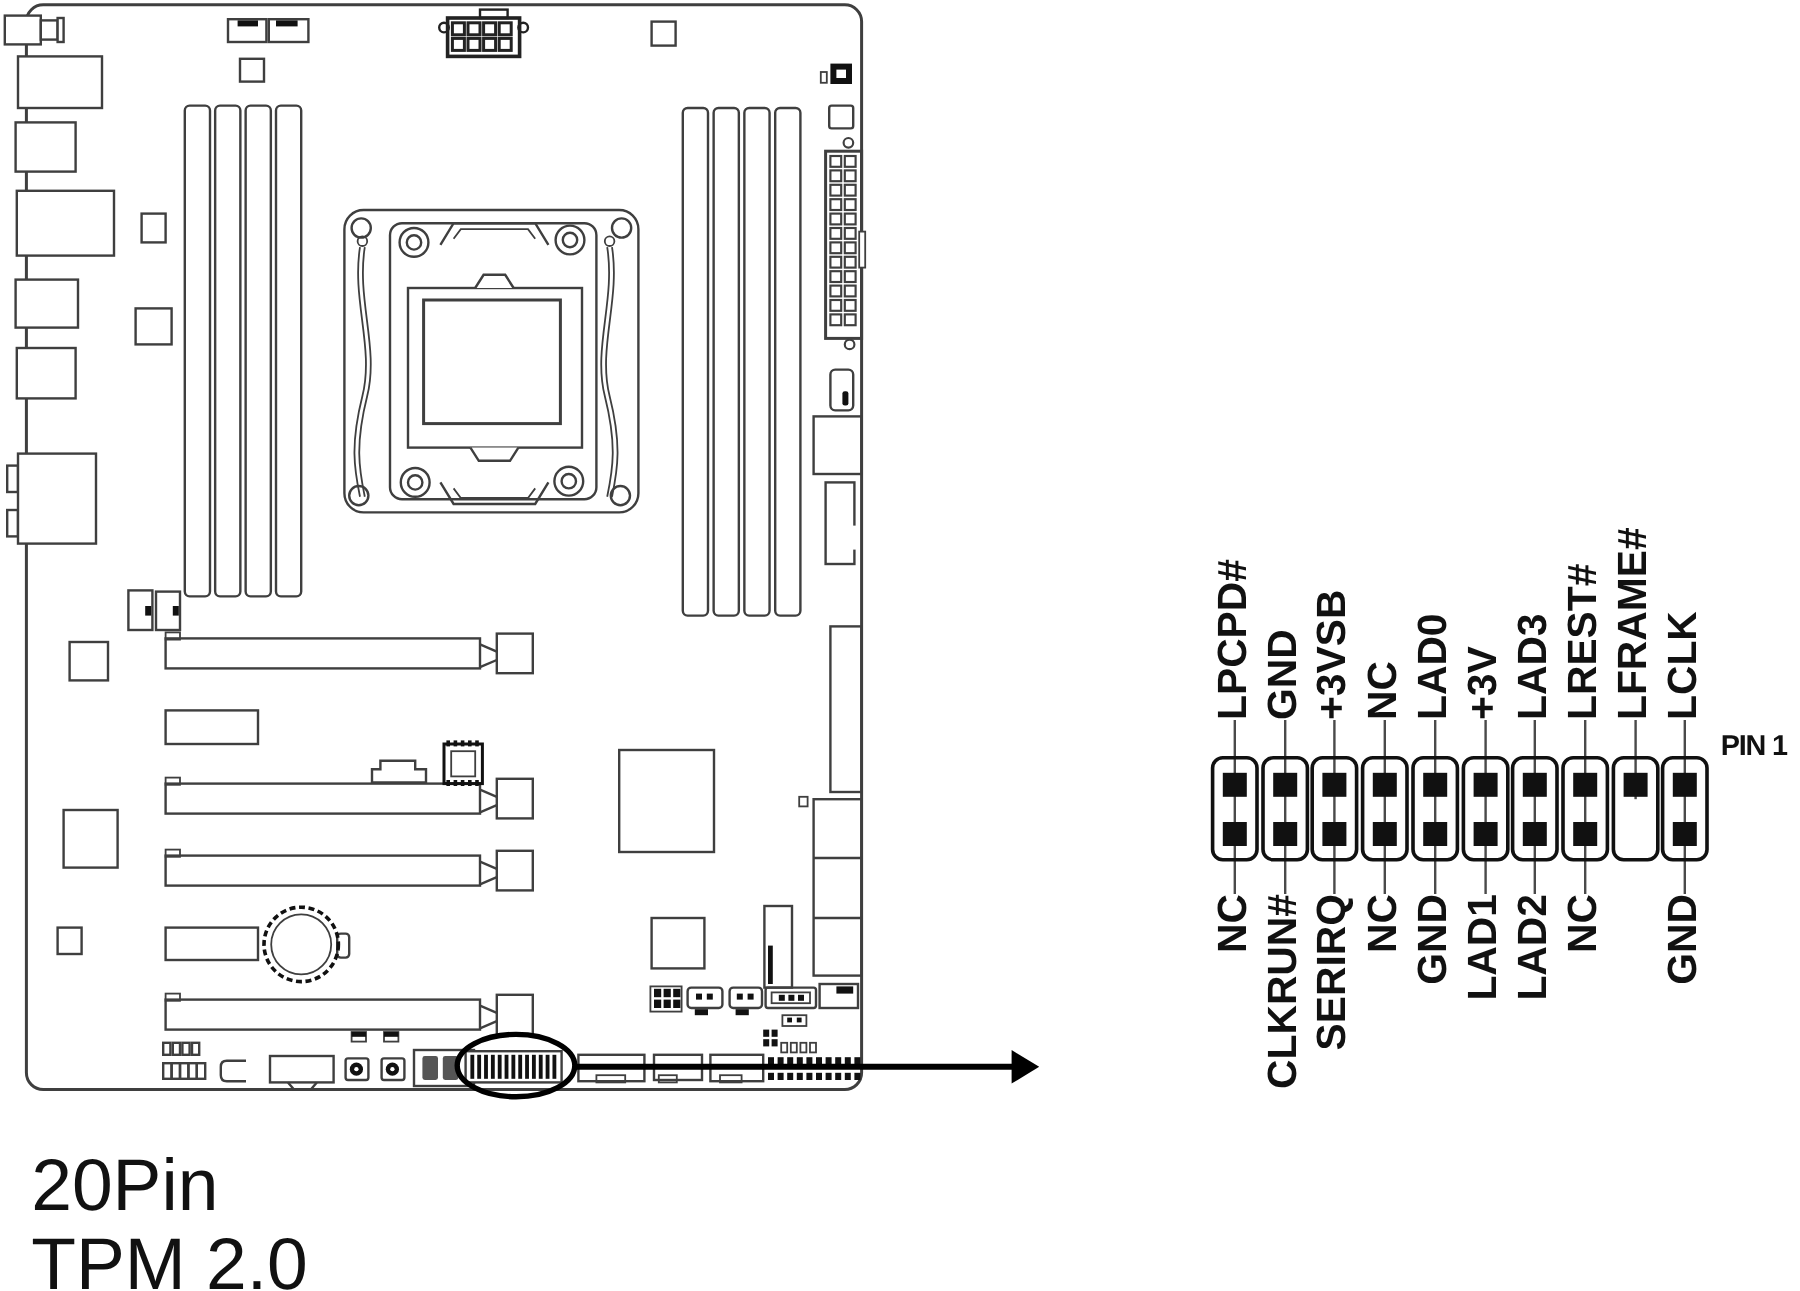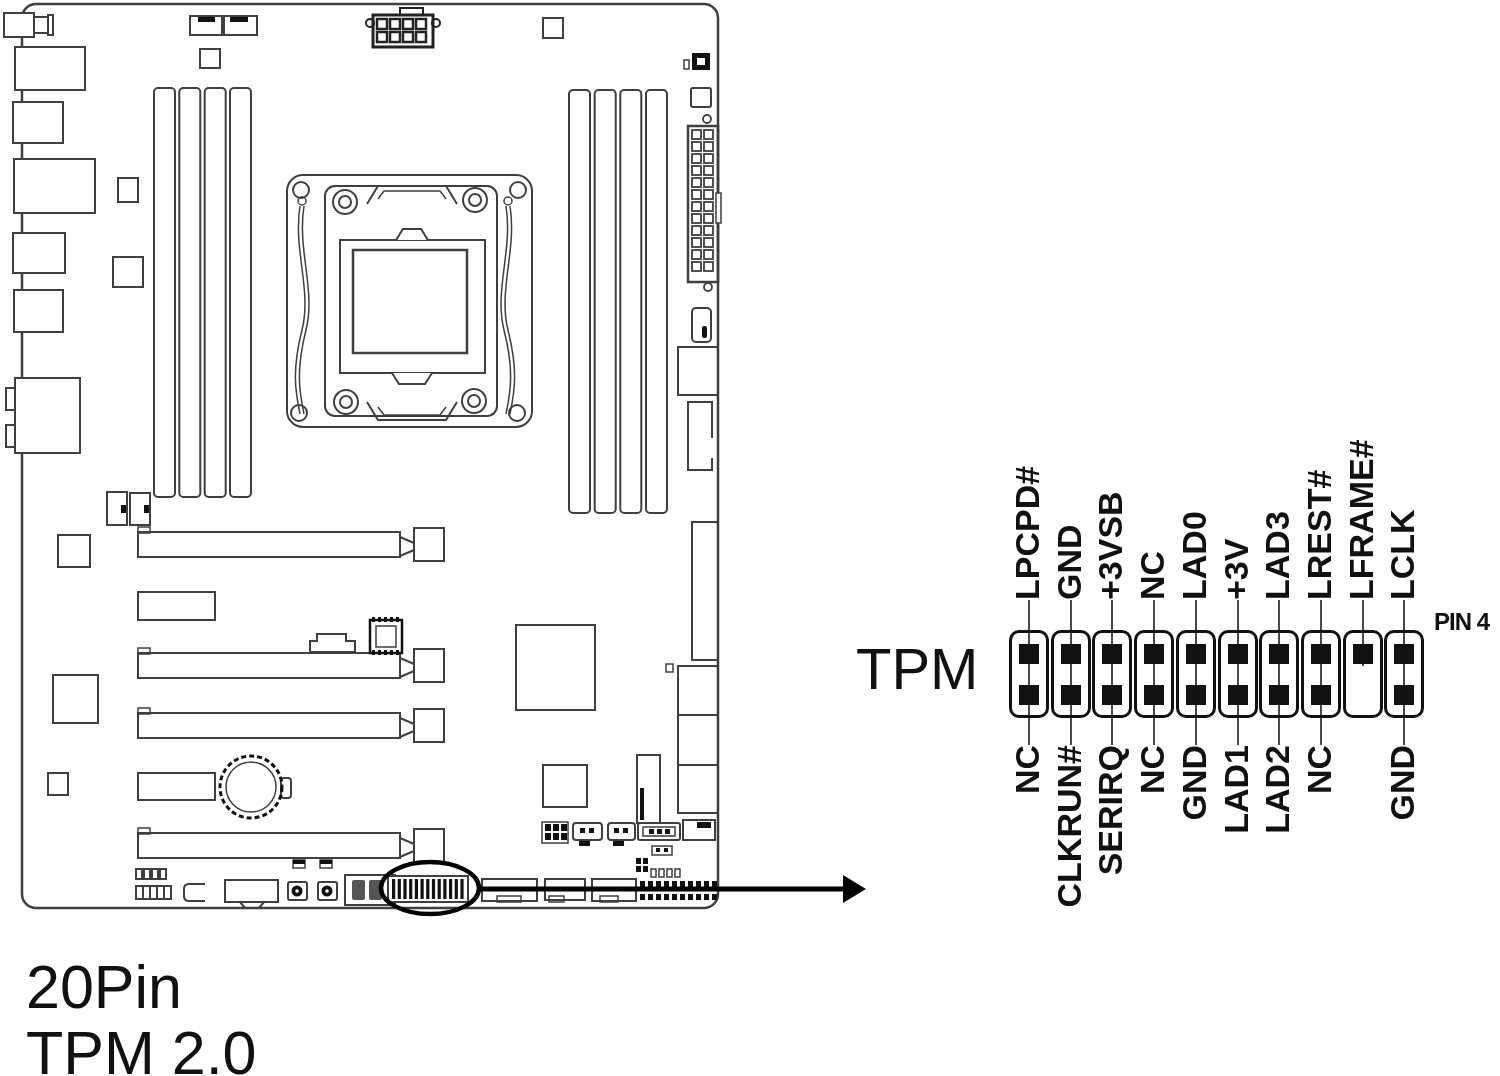--- a/index.html
+++ b/index.html
@@ -396,7 +396,7 @@
   </svg>
 
   <div id="tpm-big-label">TPM</div>
-  <div id="pin1-label">PIN 4</div>
+  <div id="pin1-label">PIN 1</div>
   <div class="caption" style="top:957px">20Pin</div>
   <div class="caption" style="top:1023px">TPM 2.0</div>
 

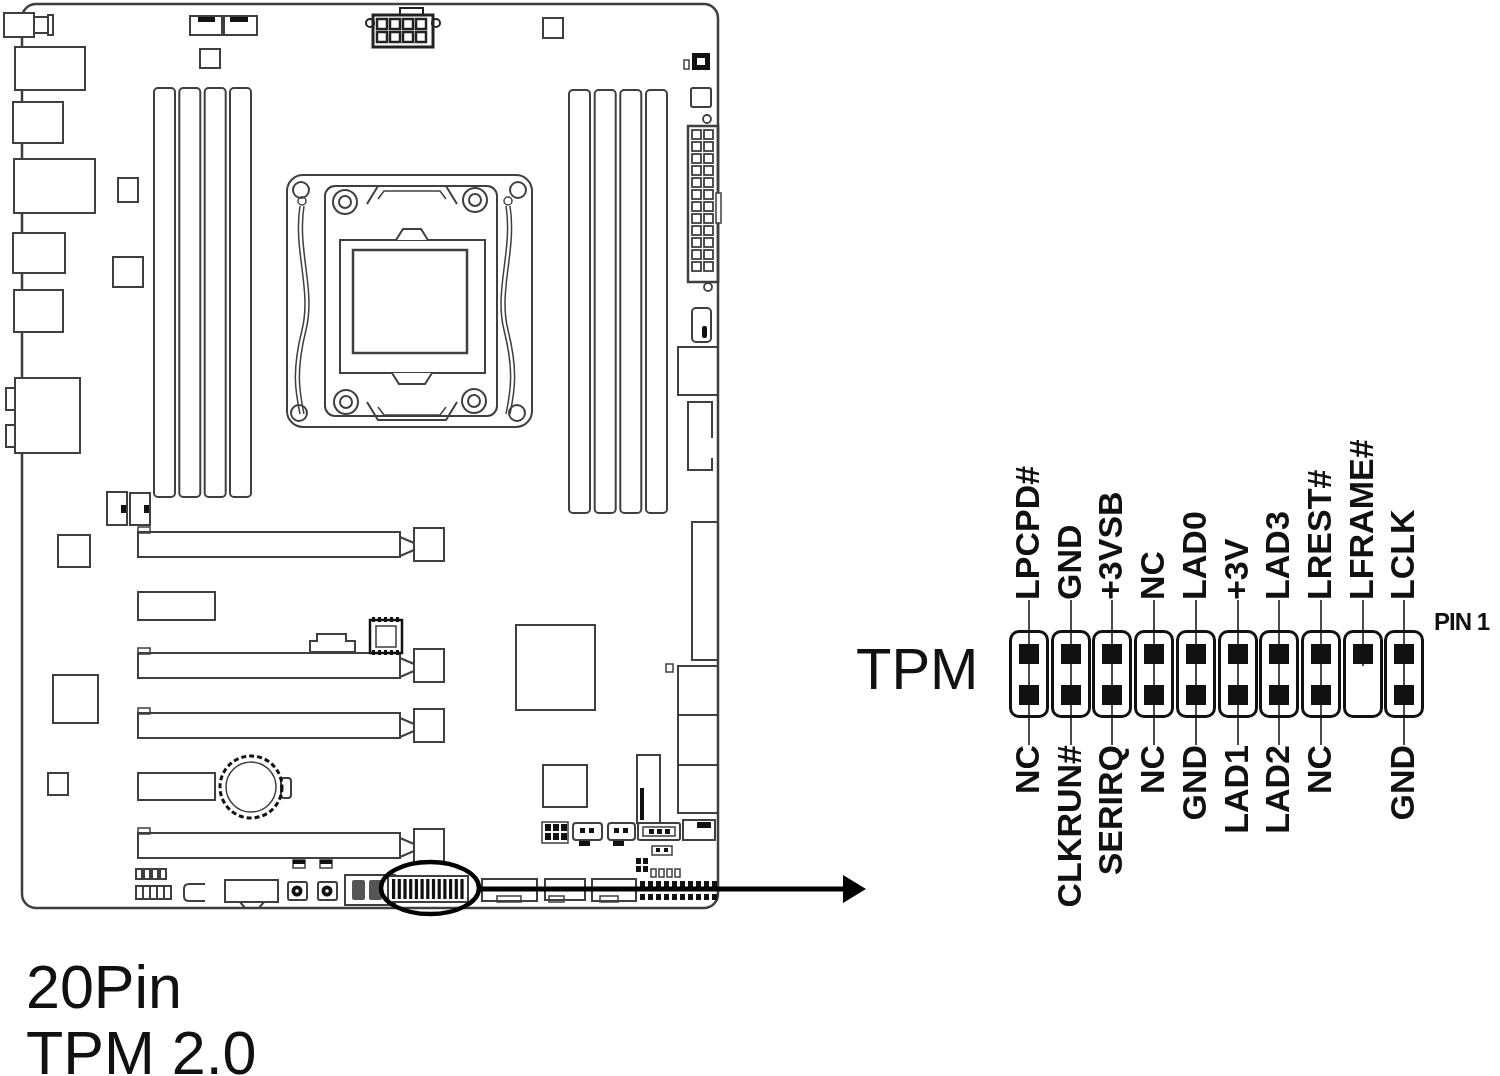--- a/index.html
+++ b/index.html
@@ -395,7 +395,6 @@
     <polygon points="843,875 866,889 843,903" fill="#000"></polygon>
   </svg>
 
-  <div id="tpm-big-label">TPM</div>
   <div id="pin1-label">PIN 1</div>
   <div class="caption" style="top:957px">20Pin</div>
   <div class="caption" style="top:1023px">TPM 2.0</div>

